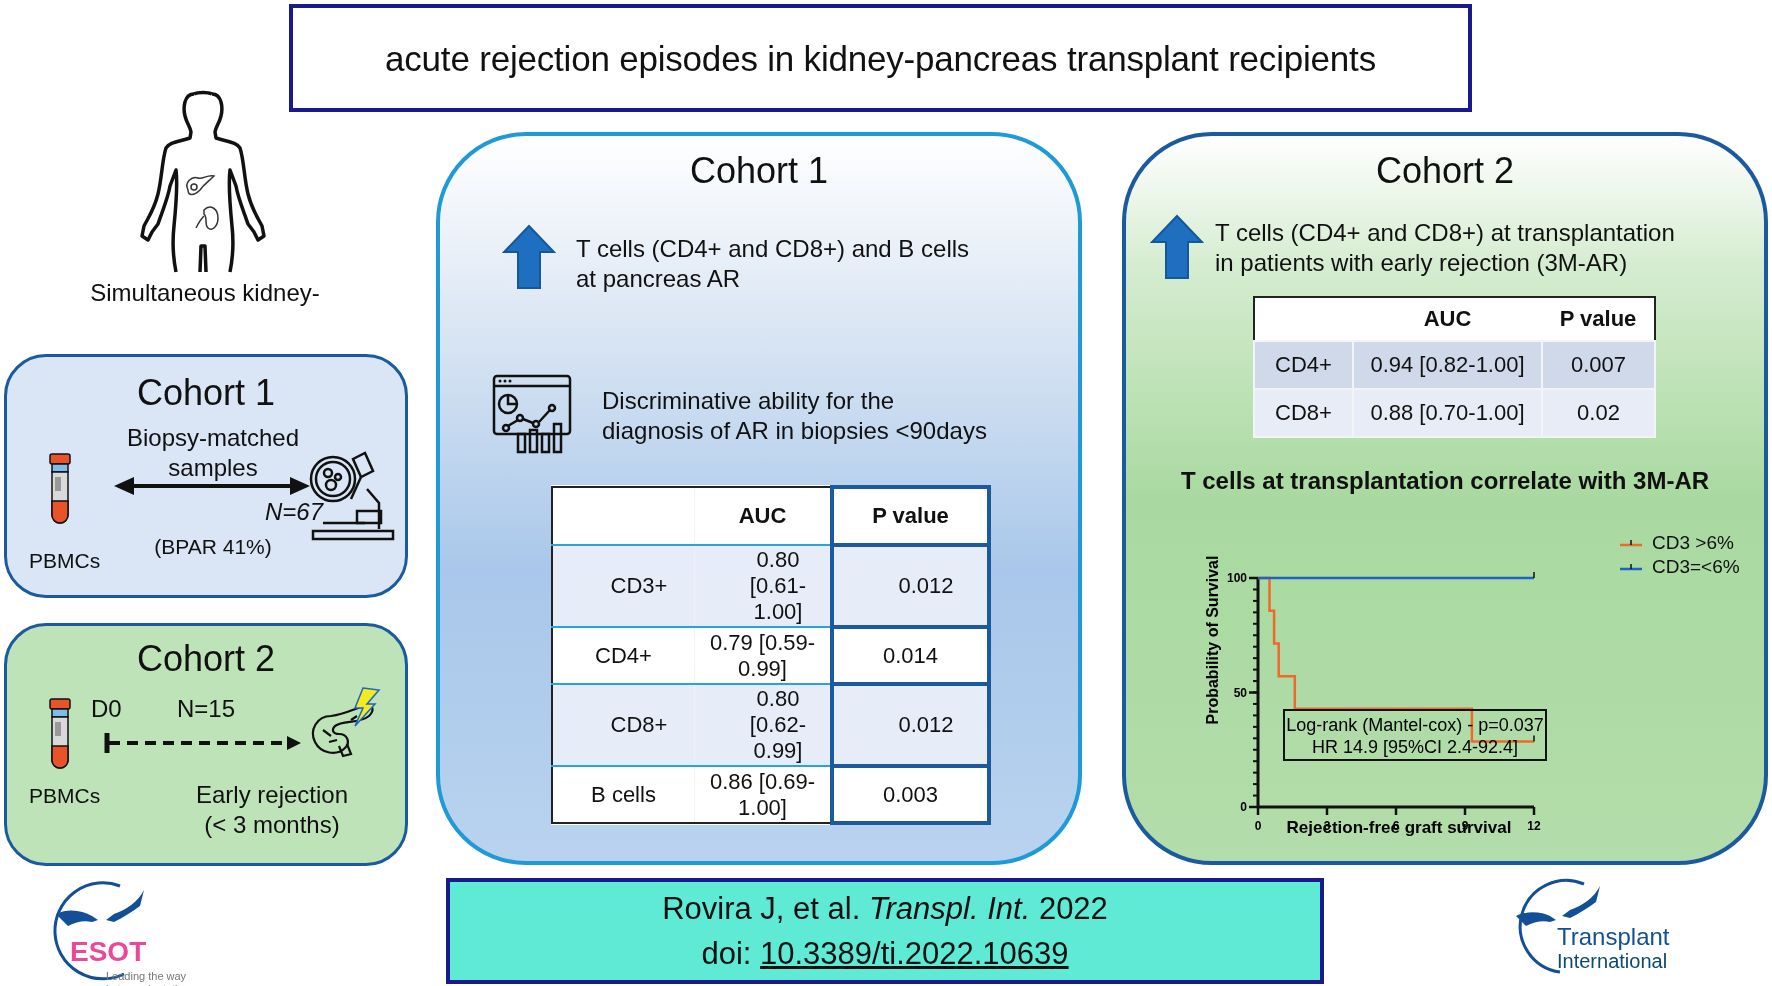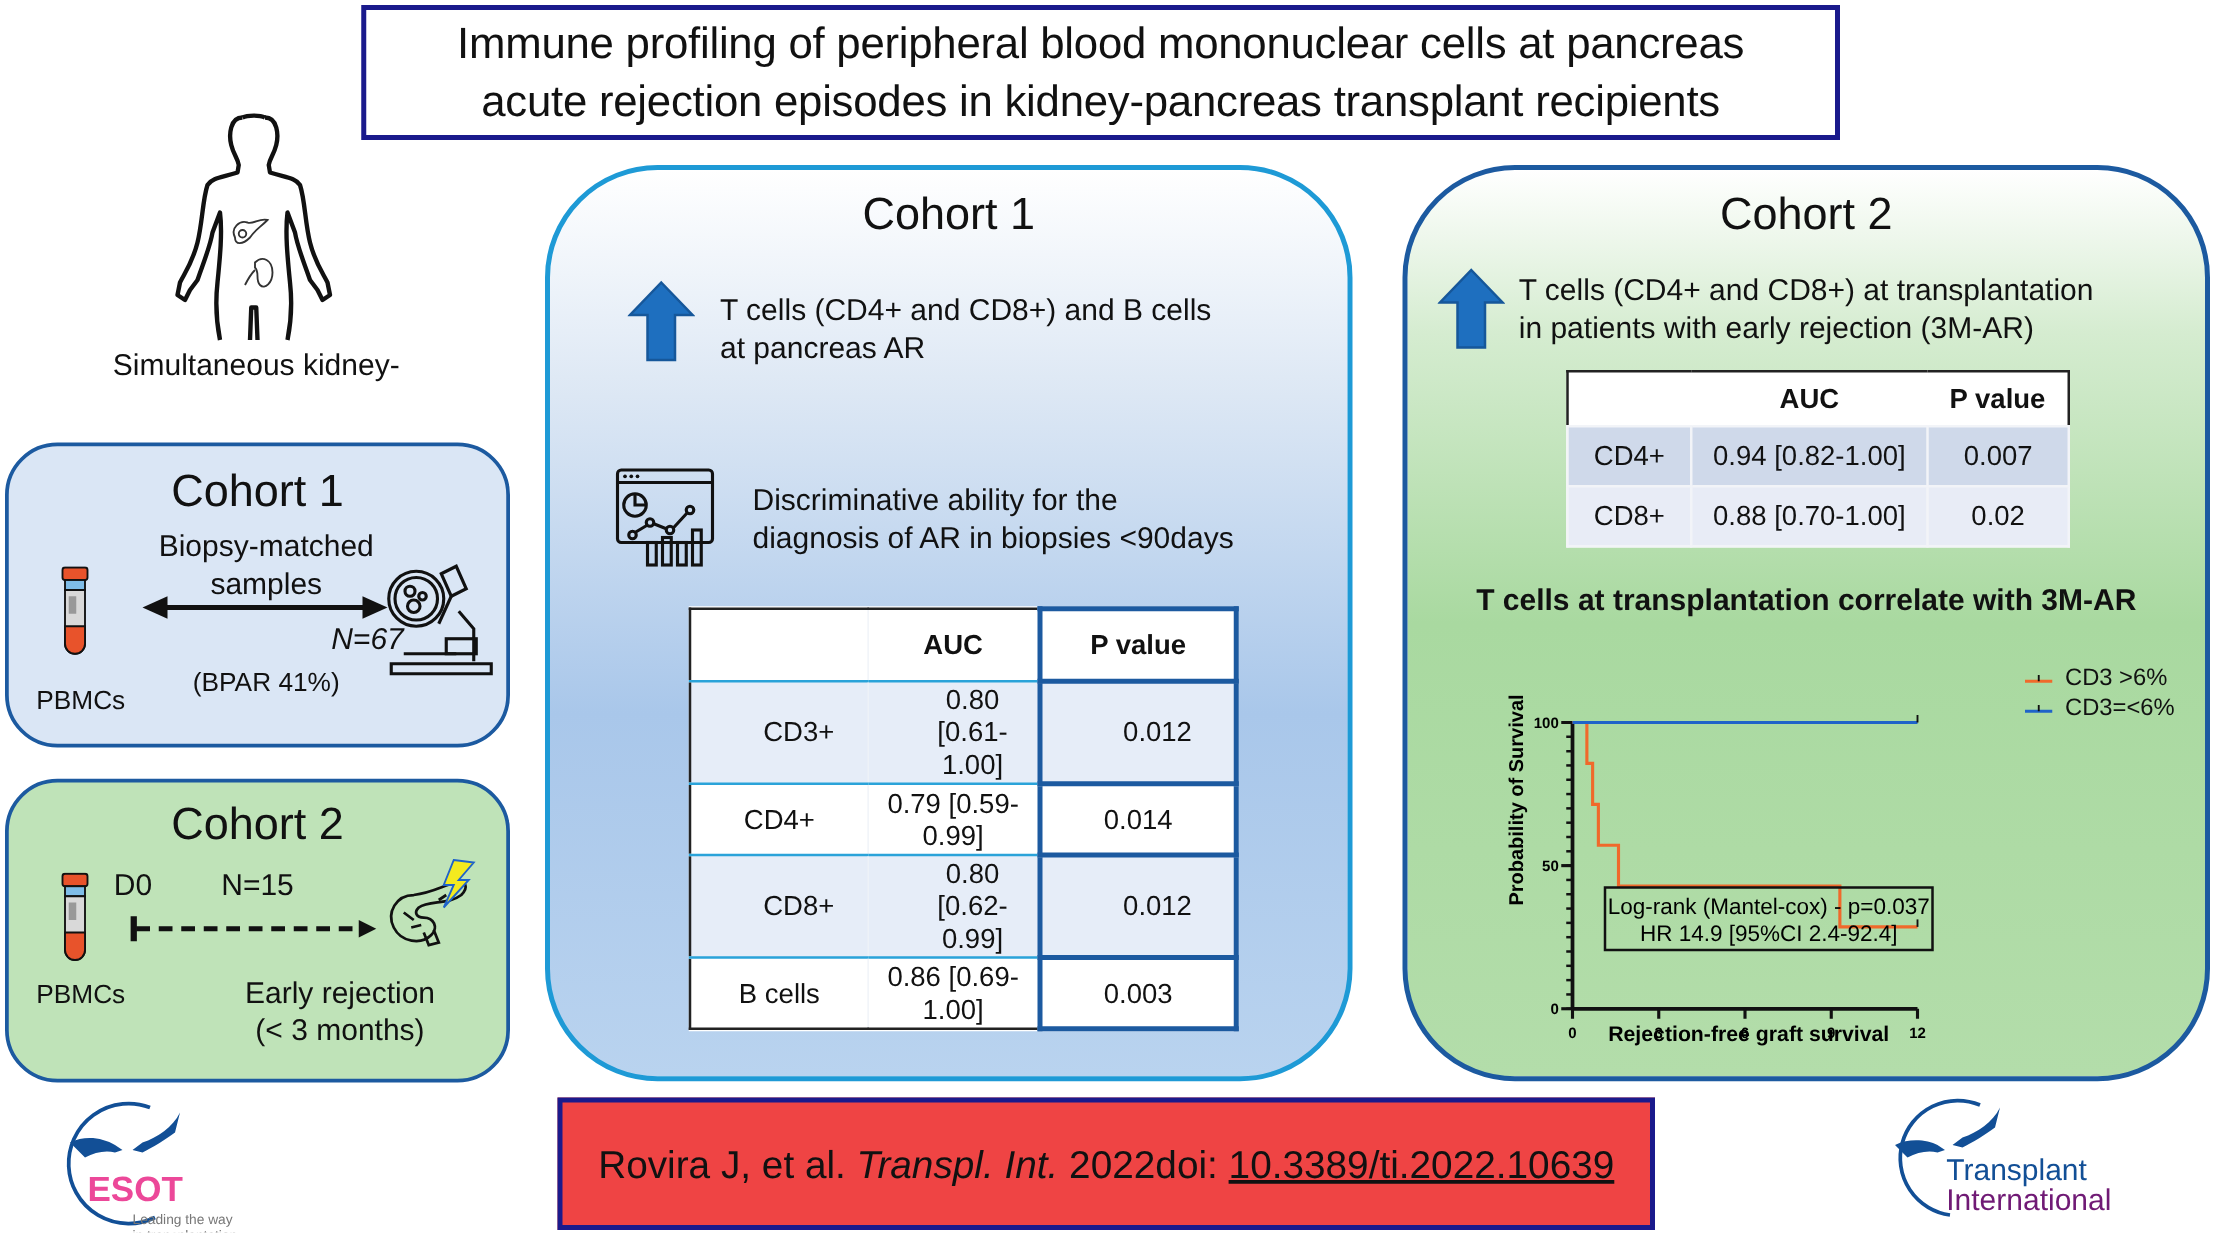--- a/index.html
+++ b/index.html
@@ -46,7 +46,6 @@
 <body>
 
 <div class="abs title-box">
-  <div>Immune profiling of peripheral blood mononuclear cells at pancreas</div>
   <div>acute rejection episodes in kidney-pancreas transplant recipients</div>
 </div>
 

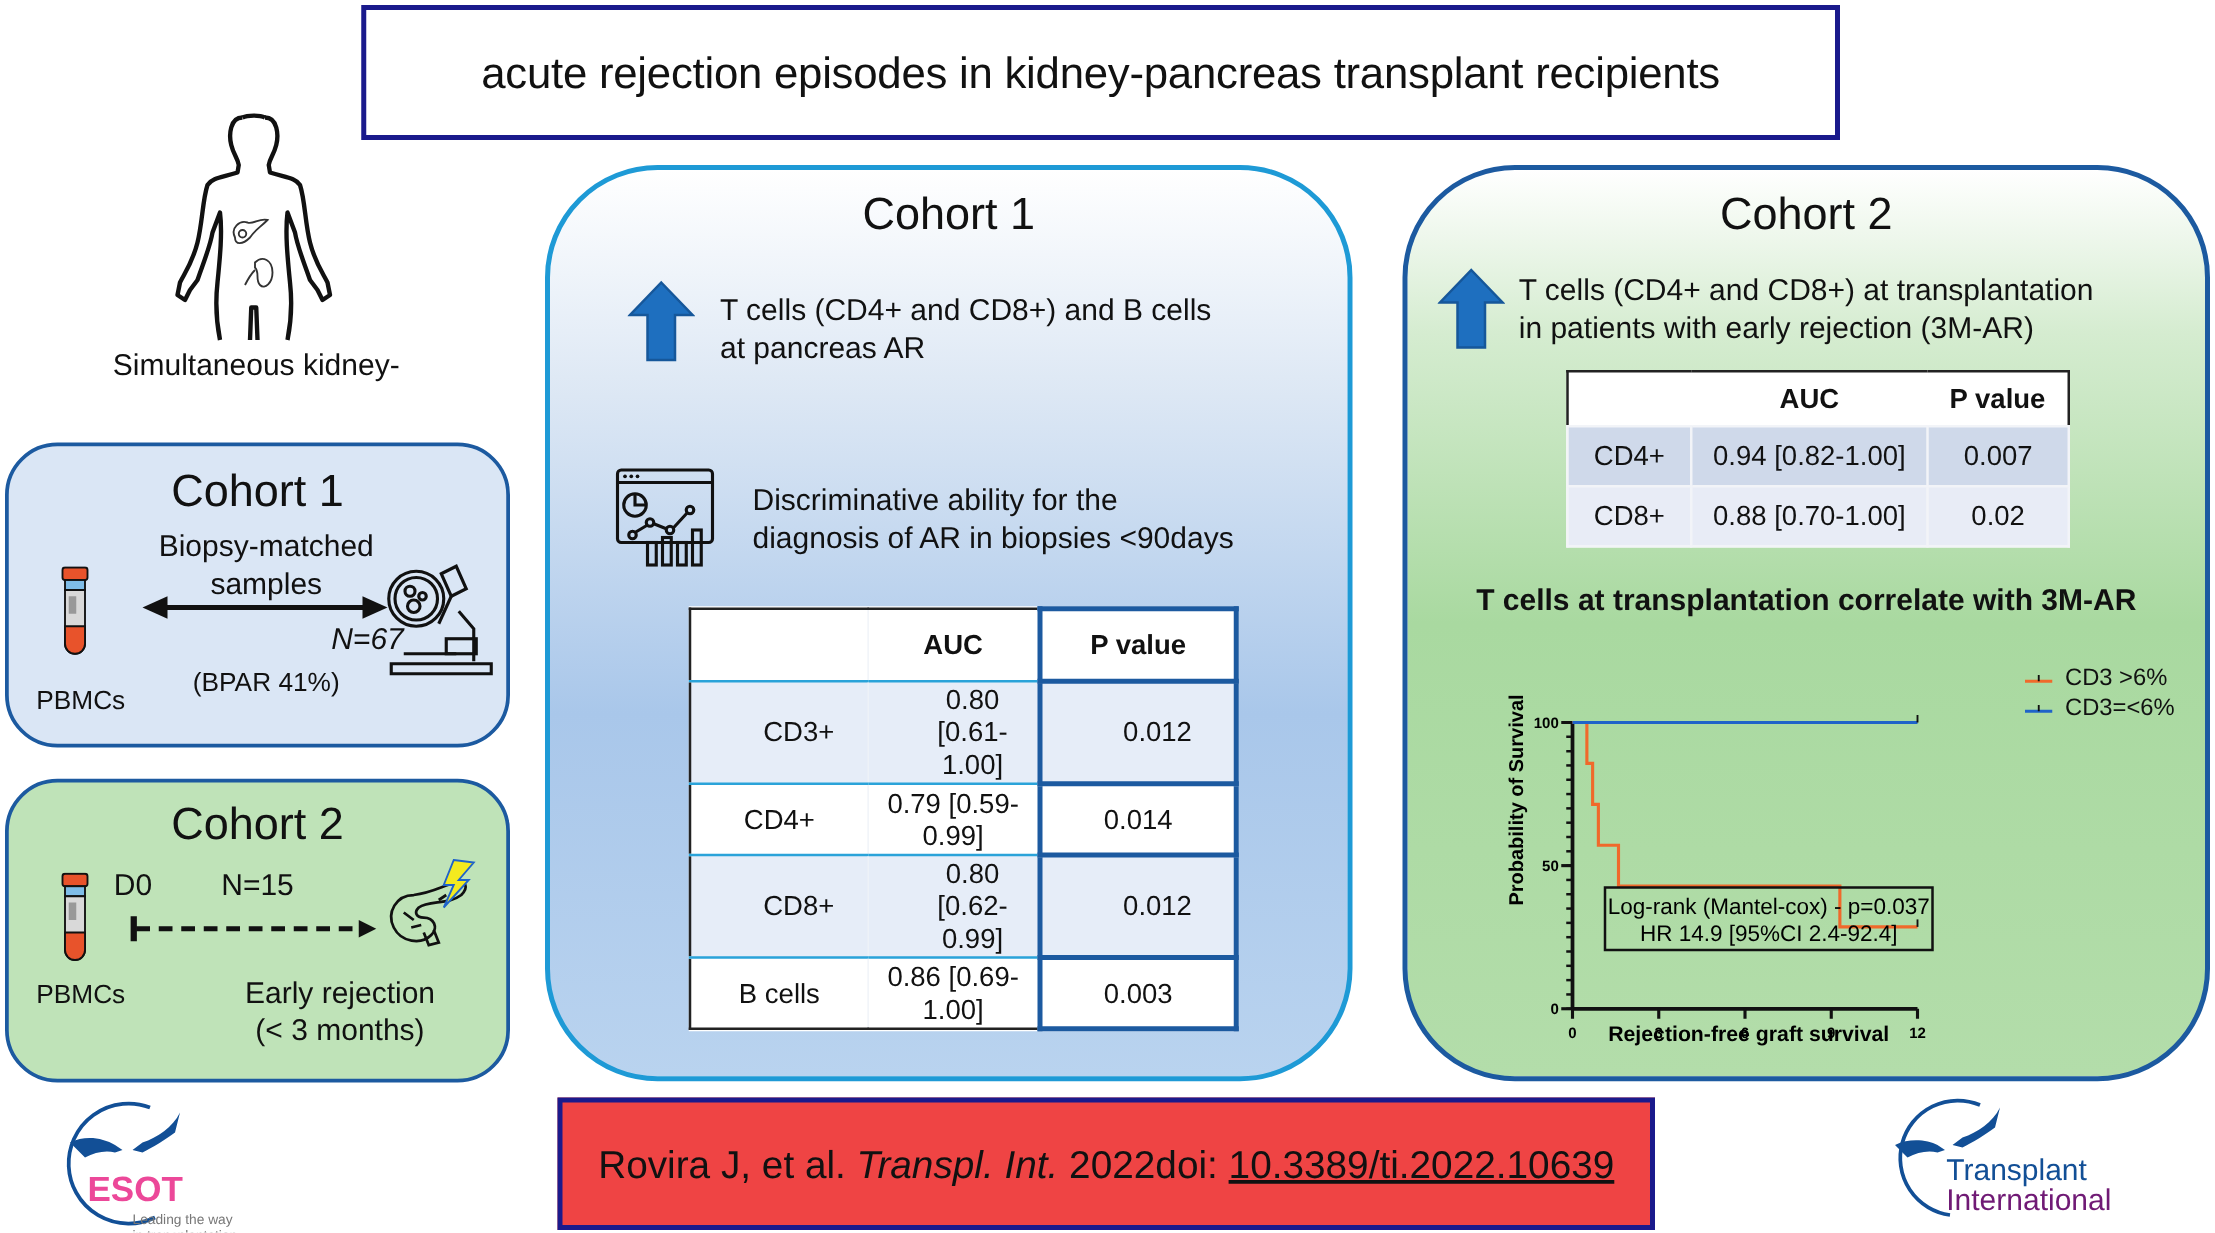--- a/index.html
+++ b/index.html
@@ -34,7 +34,7 @@
   .t2 tr.r1 td { background:#cfd9ea; }
   .t2 tr.r2 td { background:#e8ecf6; }
   .cite-box { left:446px; top:878px; width:878px; height:106px; border:4px solid #1a1a8c; box-sizing:border-box;
-              display:flex; flex-direction:row; align-items:center; justify-content:center; background:#ef4444; }
+              display:flex; flex-direction:column; align-items:center; justify-content:center; background:#5eead4; }
   .cite-box div { font-size:31px; line-height:45px; }
   .doi-link { text-decoration:underline; color:#111; }
   .up-arrow { width:54px; height:66px; }

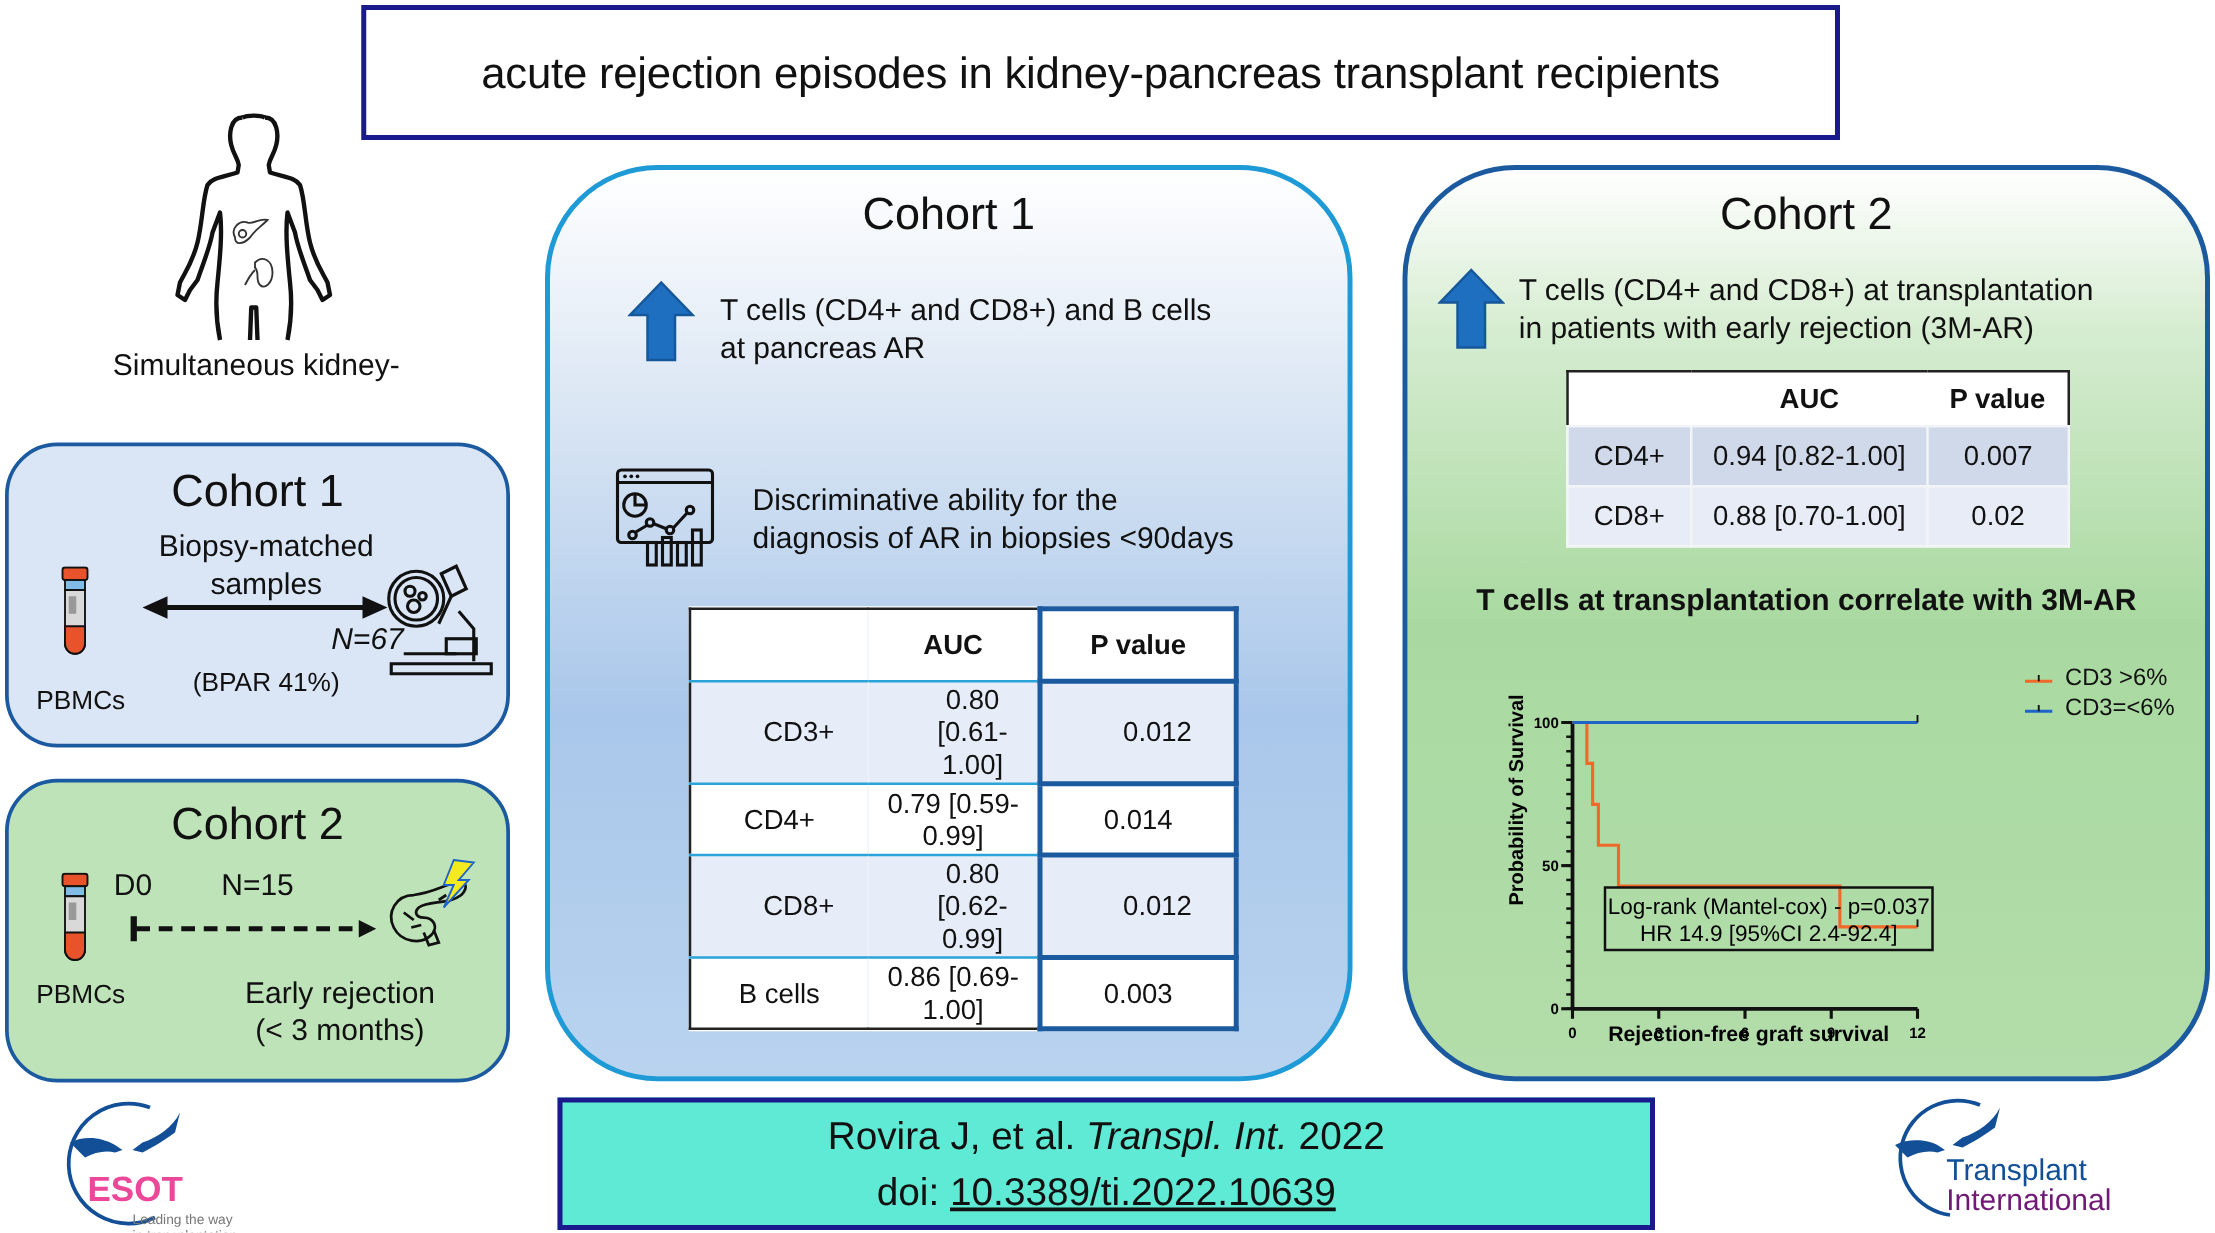--- a/index.html
+++ b/index.html
@@ -344,7 +344,7 @@
     <path d="M88 10 C82 22 70 30 58 34 L50 40 L58 42 C66 38 76 32 84 26 Z" fill="#124f96"></path>
   </svg>
   <div class="abs" style="left:45px; top:48px; font-size:24px; color:#124f96; line-height:26px;">Transplant</div>
-  <div class="abs" style="left:45px; top:72px; font-size:24px; color:#701a75; line-height:26px;">International</div>
+  <div class="abs" style="left:45px; top:72px; font-size:20px; color:#0c4a6e; line-height:26px;">International</div>
 </div>
 
 </body></html>

